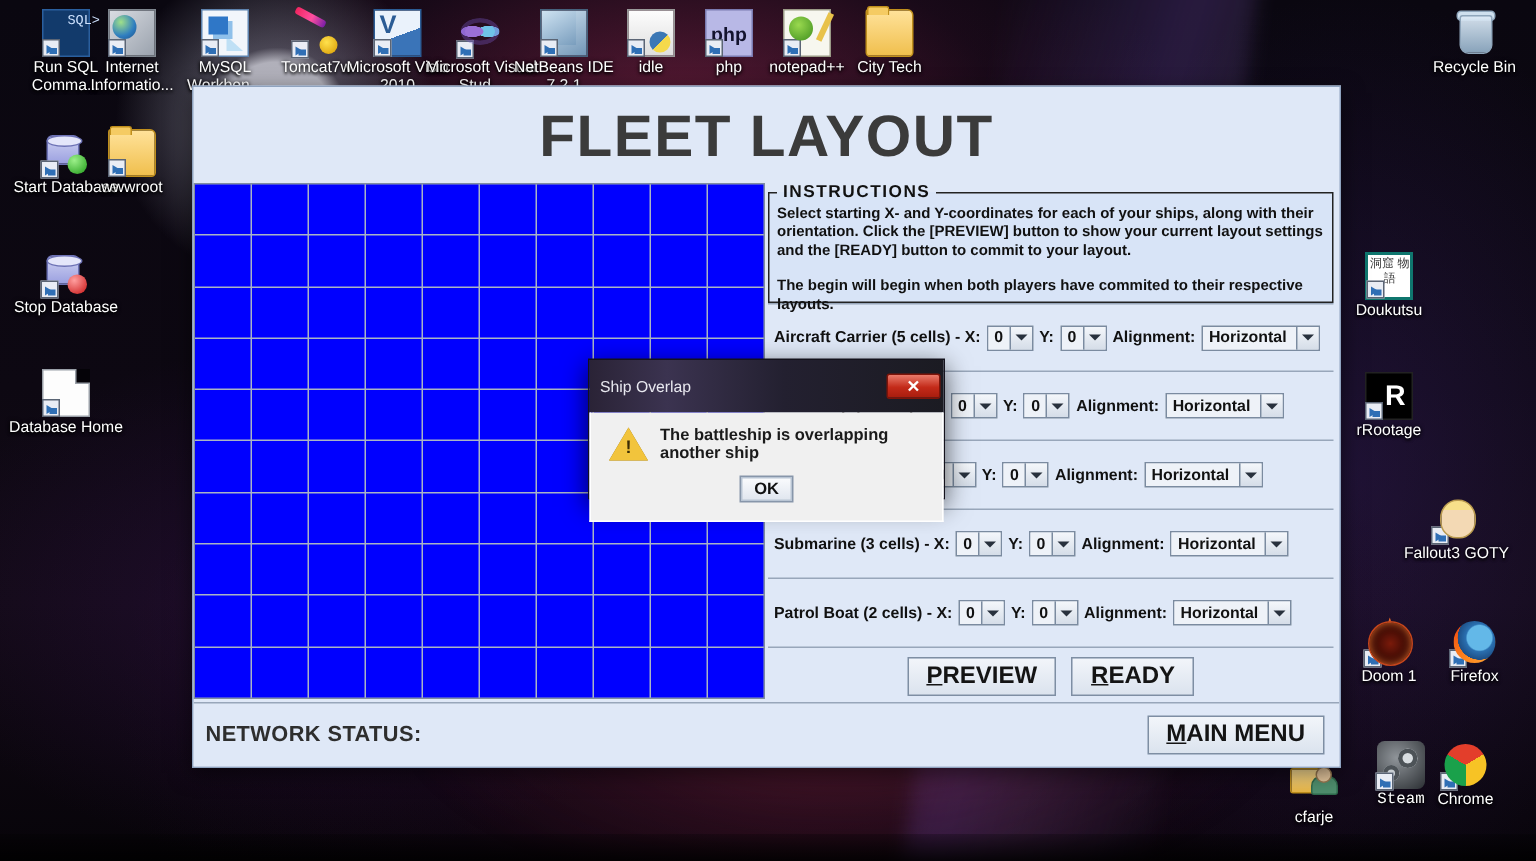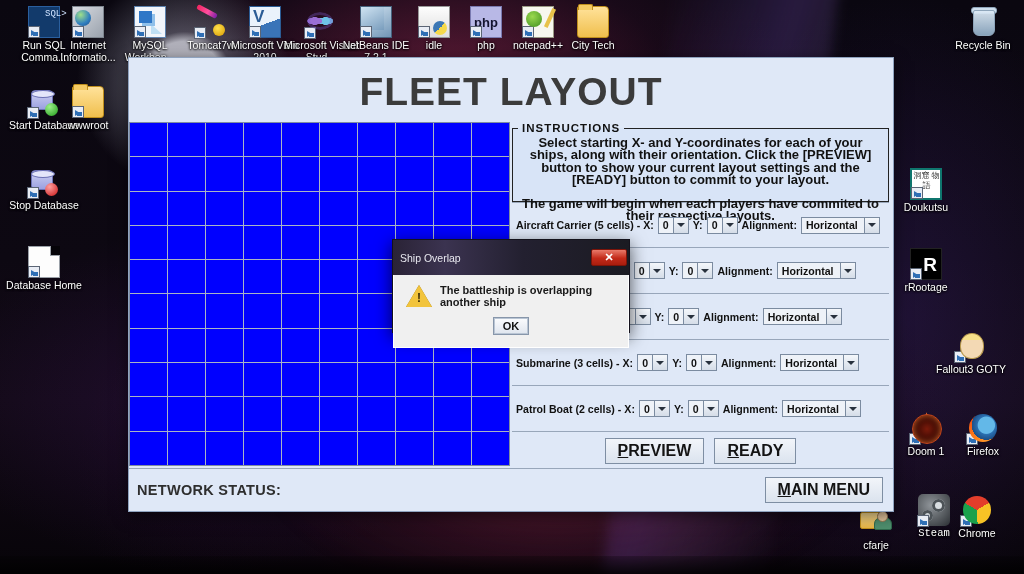--- a/index.html
+++ b/index.html
@@ -176,7 +176,7 @@
     font-size:11.5px; font-weight:bold; color:#111; letter-spacing:1px;
     padding:0 4px;
   }
-  #instructions p { margin:0; font-size:13px; font-weight:bold; color:#111; line-height:12.4px;text-align:center; }
+  #instructions p { margin:0; font-size:10px; font-weight:bold; color:#111; line-height:12.4px; }
   #instructions p.spaced { margin-top:11px; }
 
   .ship-row {

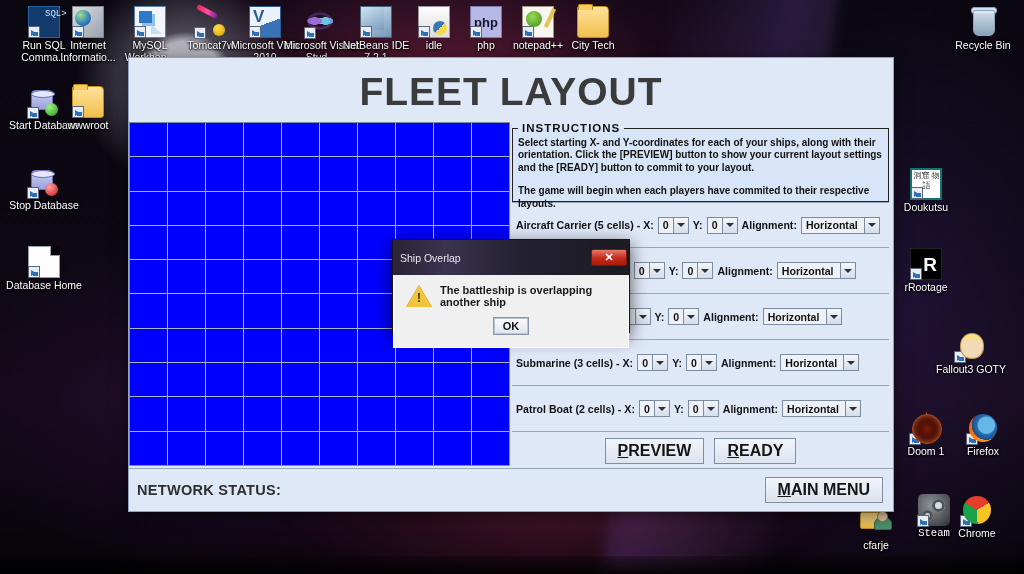--- a/index.html
+++ b/index.html
@@ -554,7 +554,7 @@
       <fieldset id="instructions">
         <legend>INSTRUCTIONS</legend>
         <p>Select starting X- and Y-coordinates for each of your ships, along with their orientation. Click the [PREVIEW] button to show your current layout settings and the [READY] button to commit to your layout.</p>
-        <p class="spaced">The game will begin when each players have commited to their respective layouts.</p>
+        <p class="spaced">The begin will begin when both players have commited to their respective layouts.</p>
       </fieldset>
 
       <div id="ship-rows">

